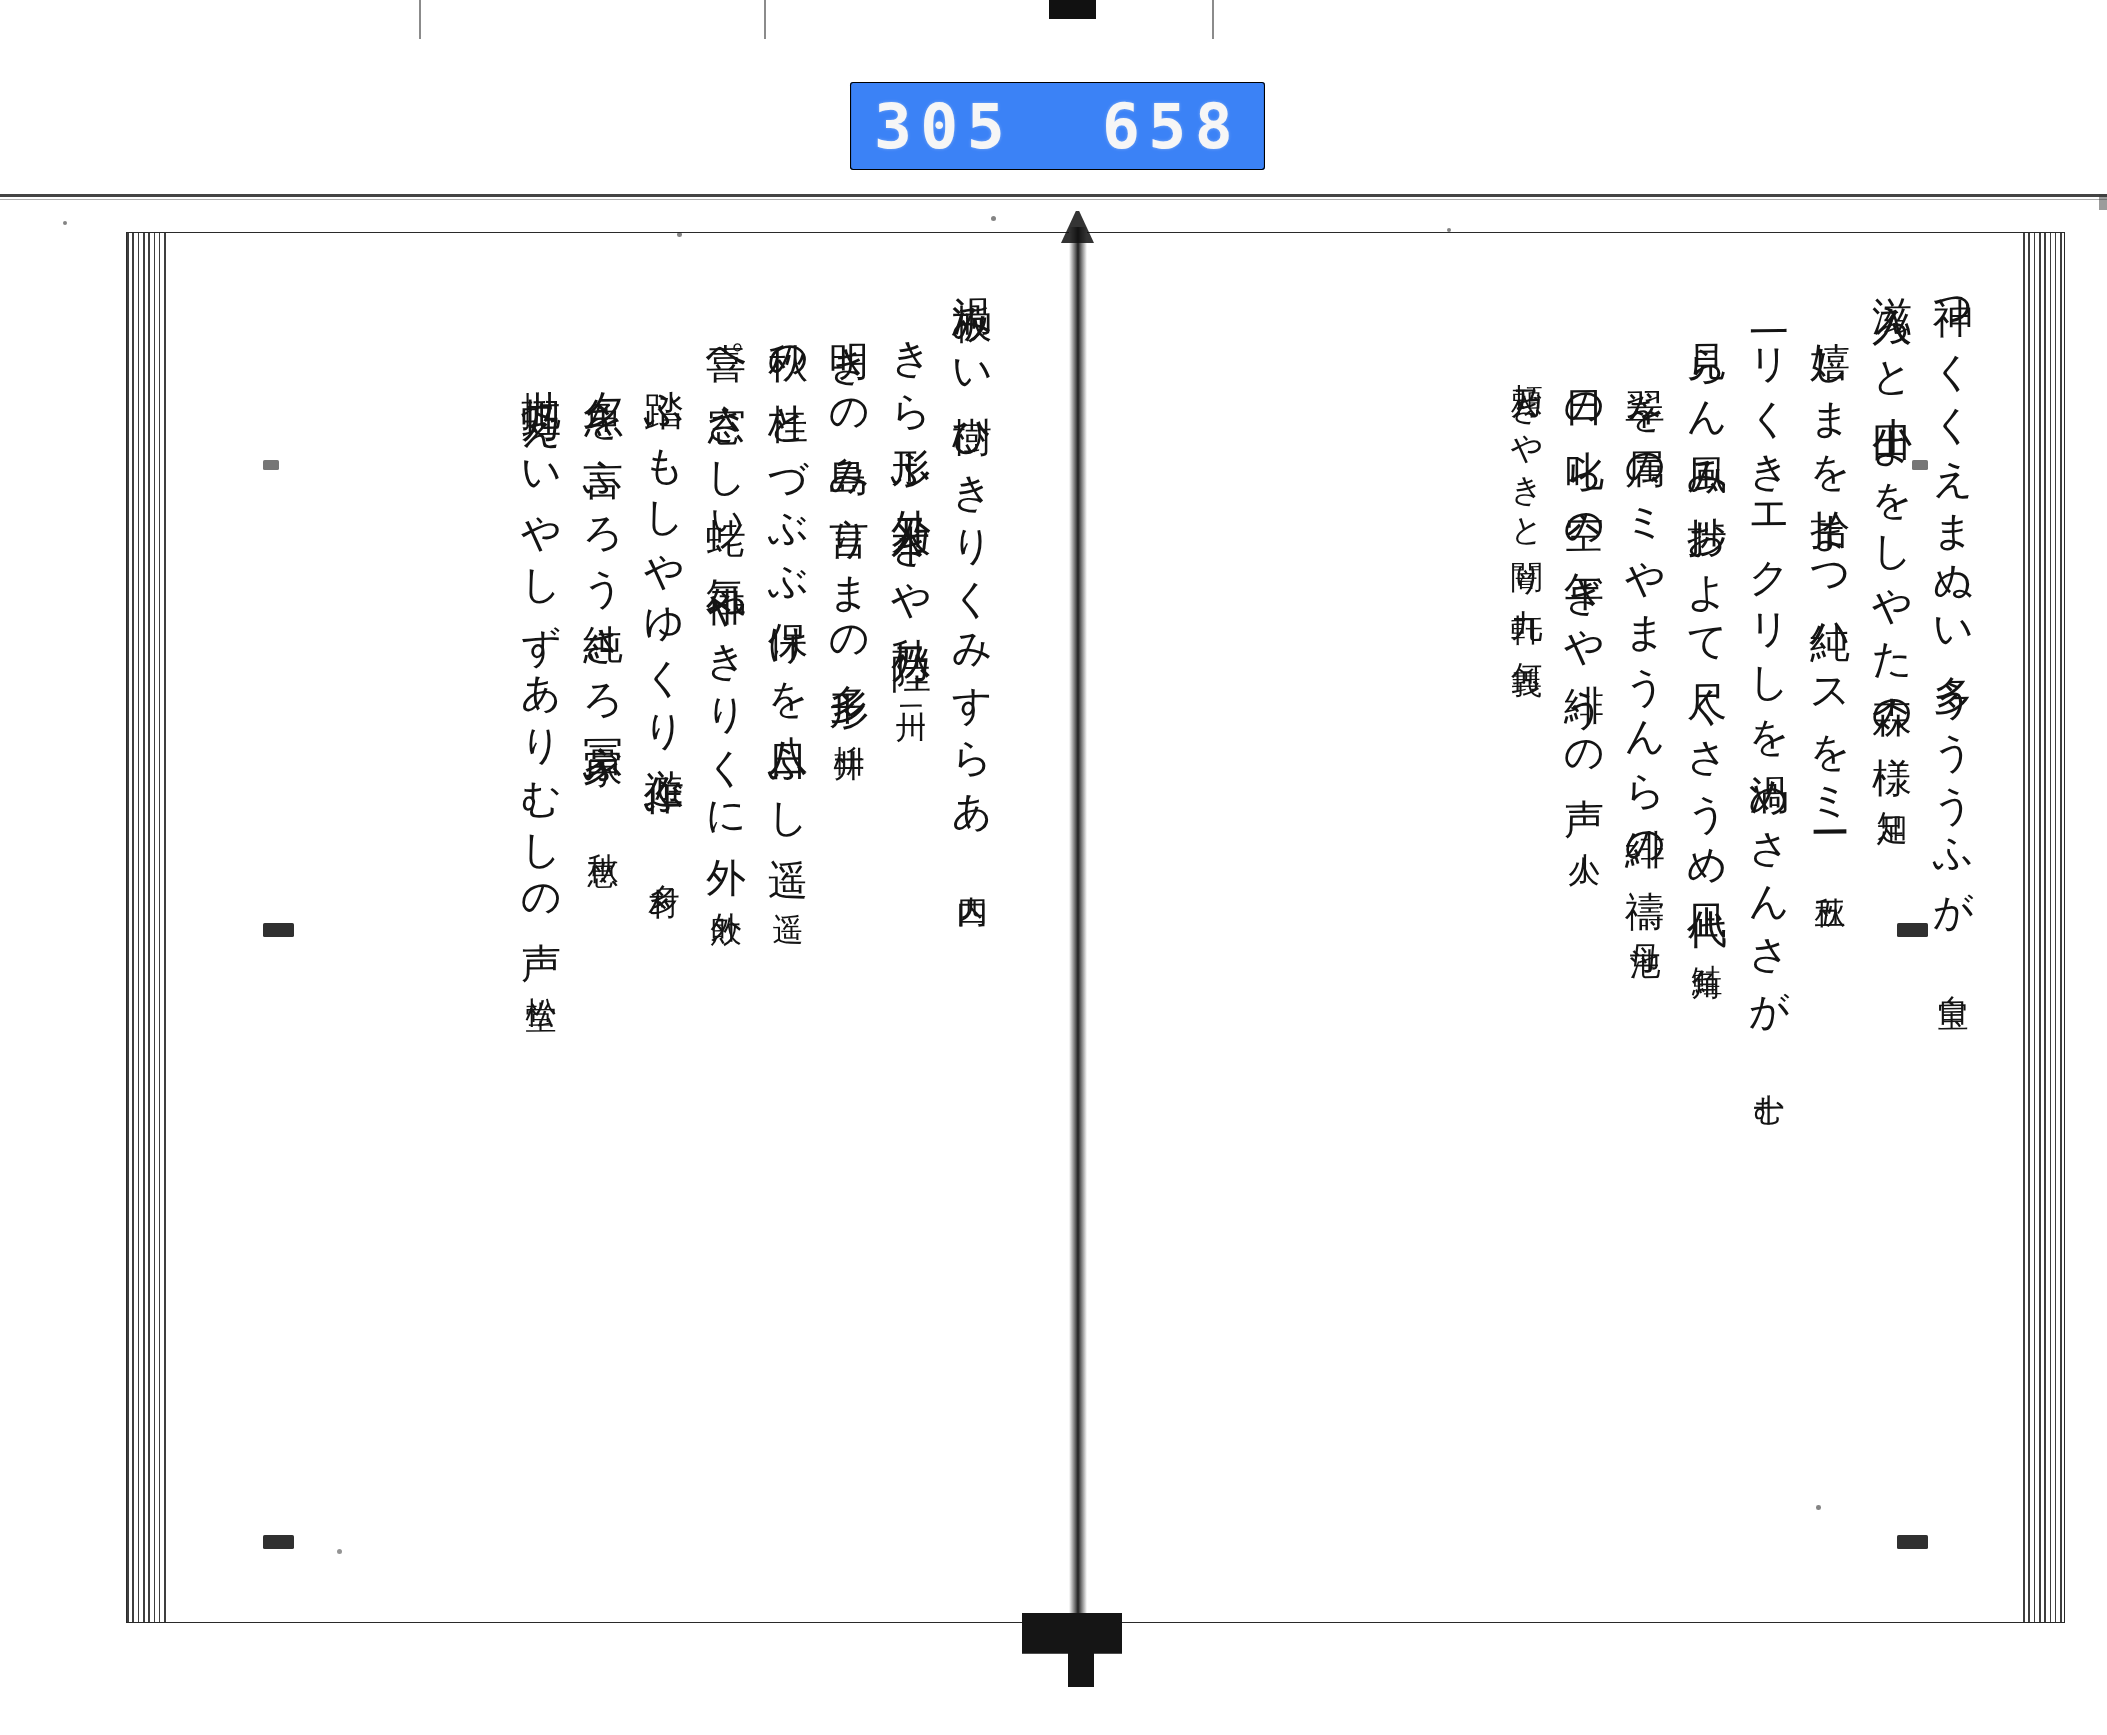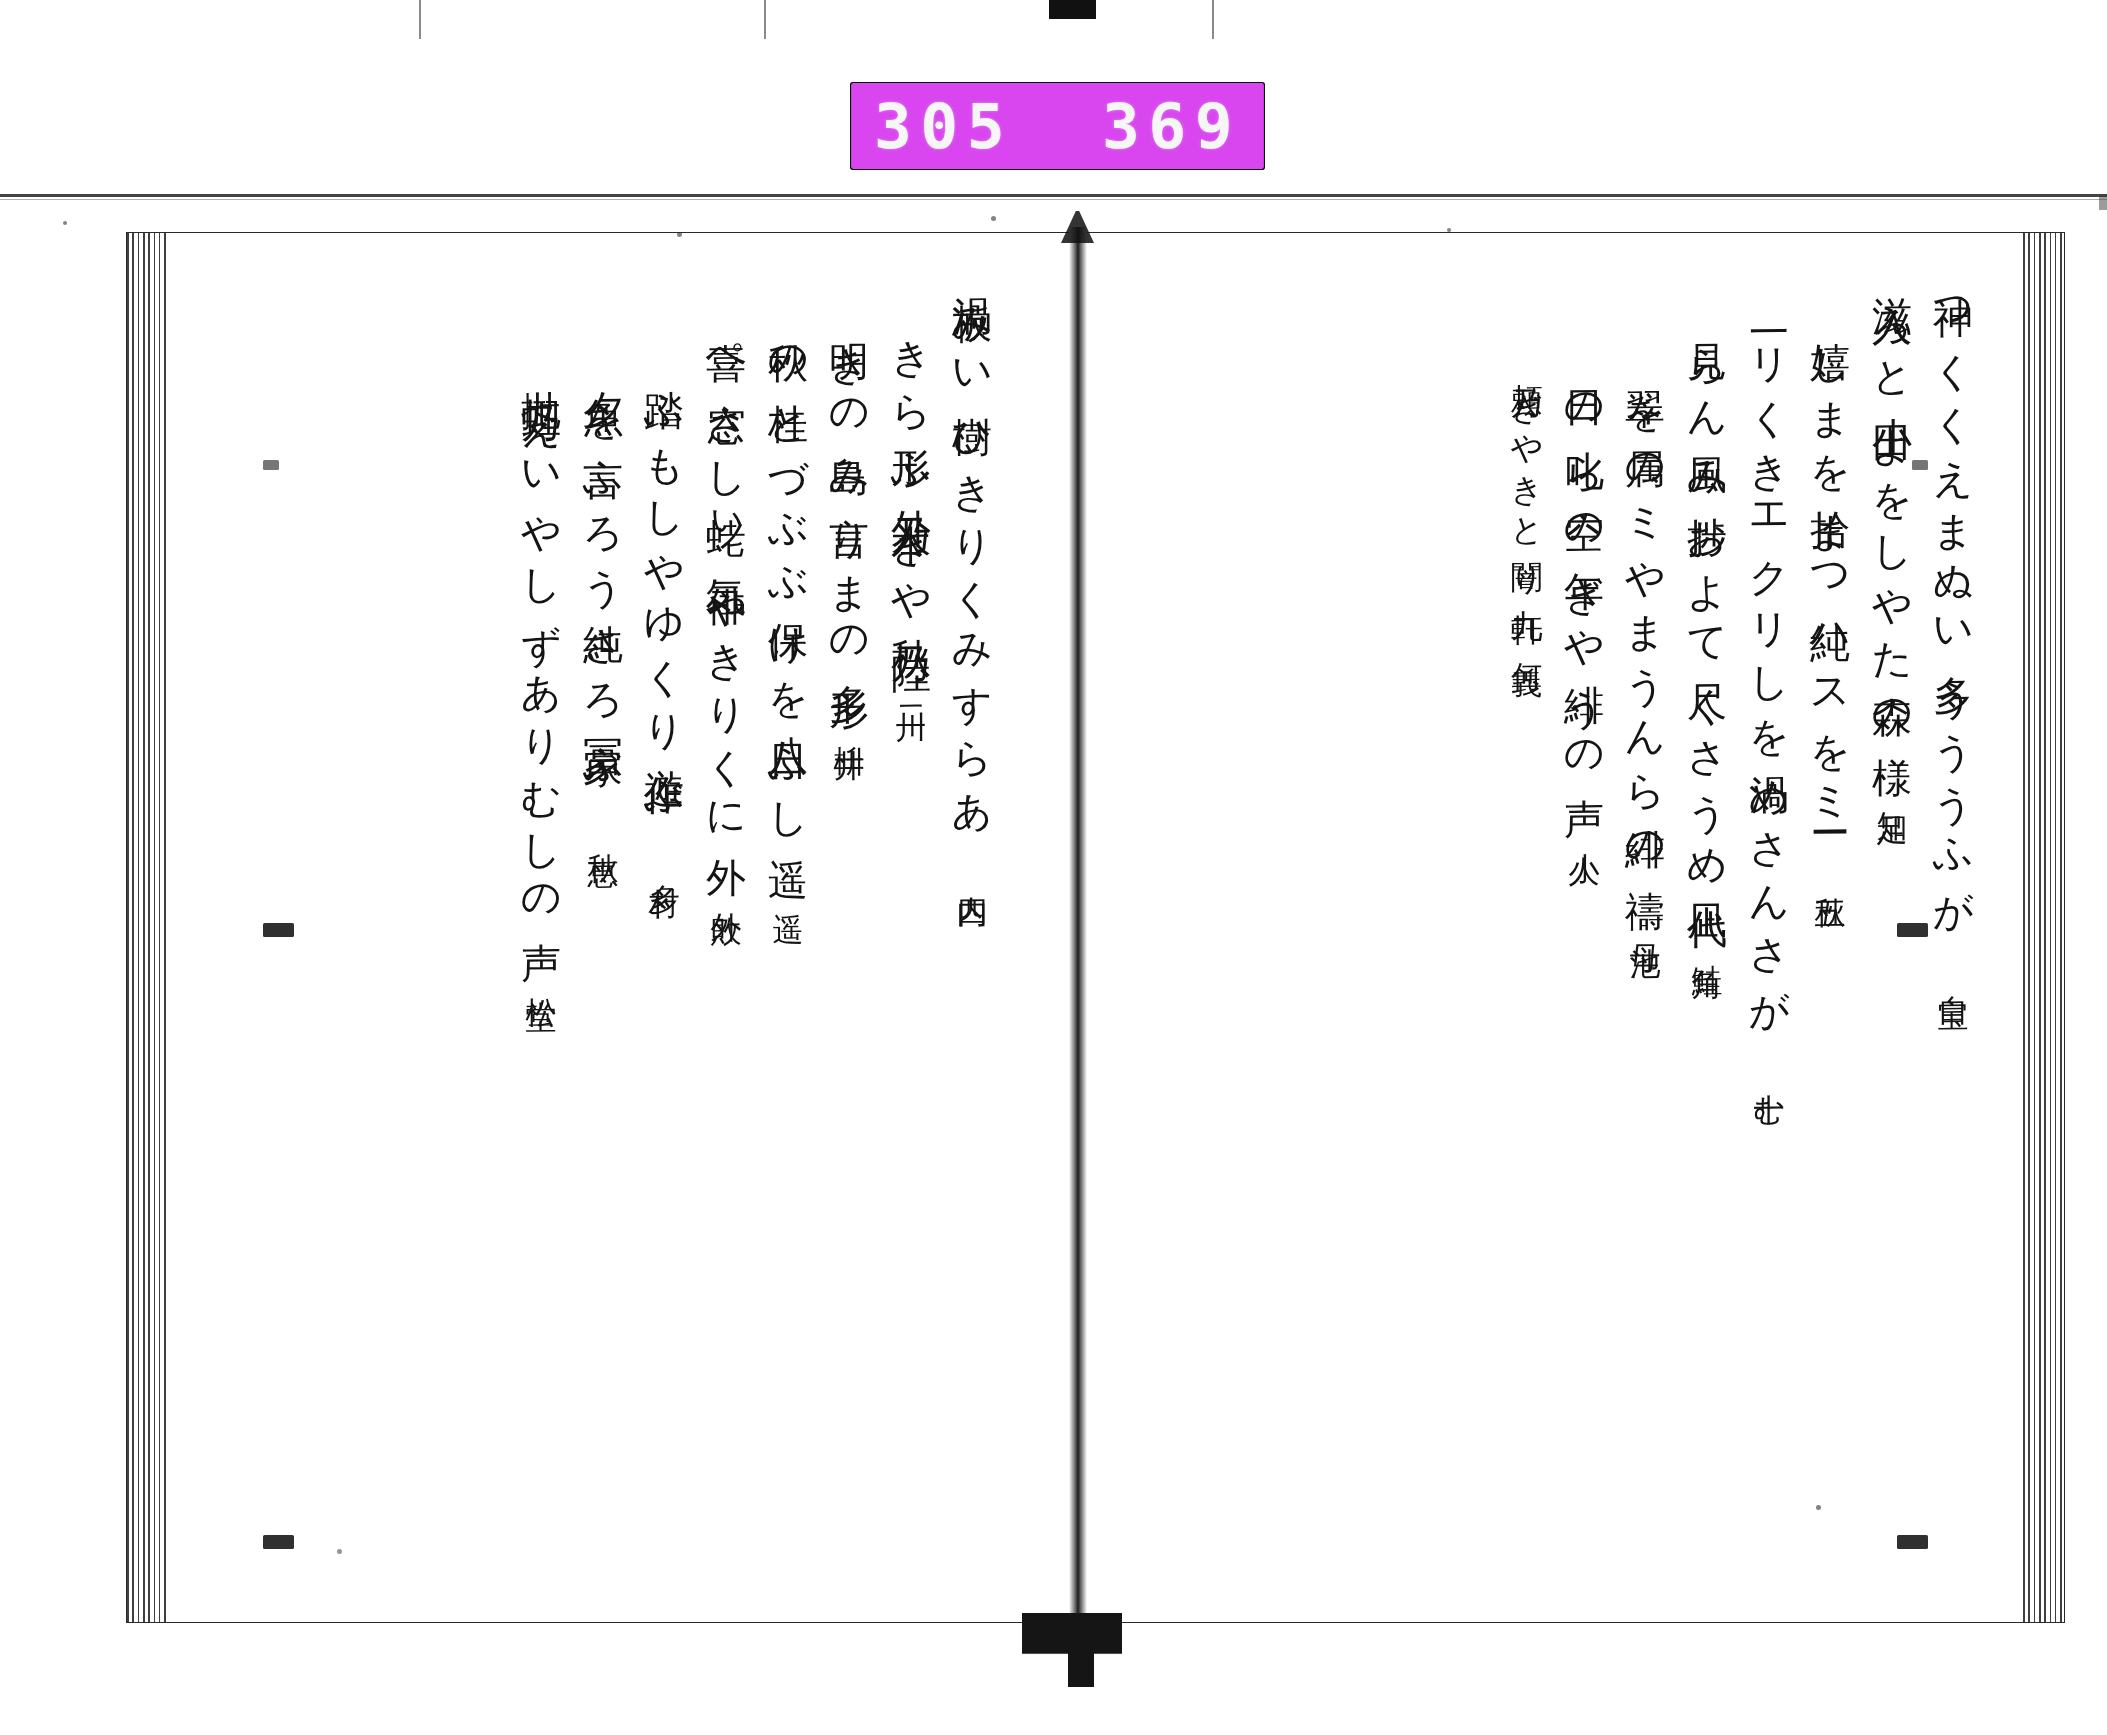--- a/index.html
+++ b/index.html
@@ -37,7 +37,7 @@
   
   .counter{
     position:absolute;left:850px;top:82px;width:415px;height:88px;
-    background:#d946ef;
+    background:#3b82f6;
     border-radius:3.2px;
     box-shadow:0 0 0 1.1px #000 inset;
   }

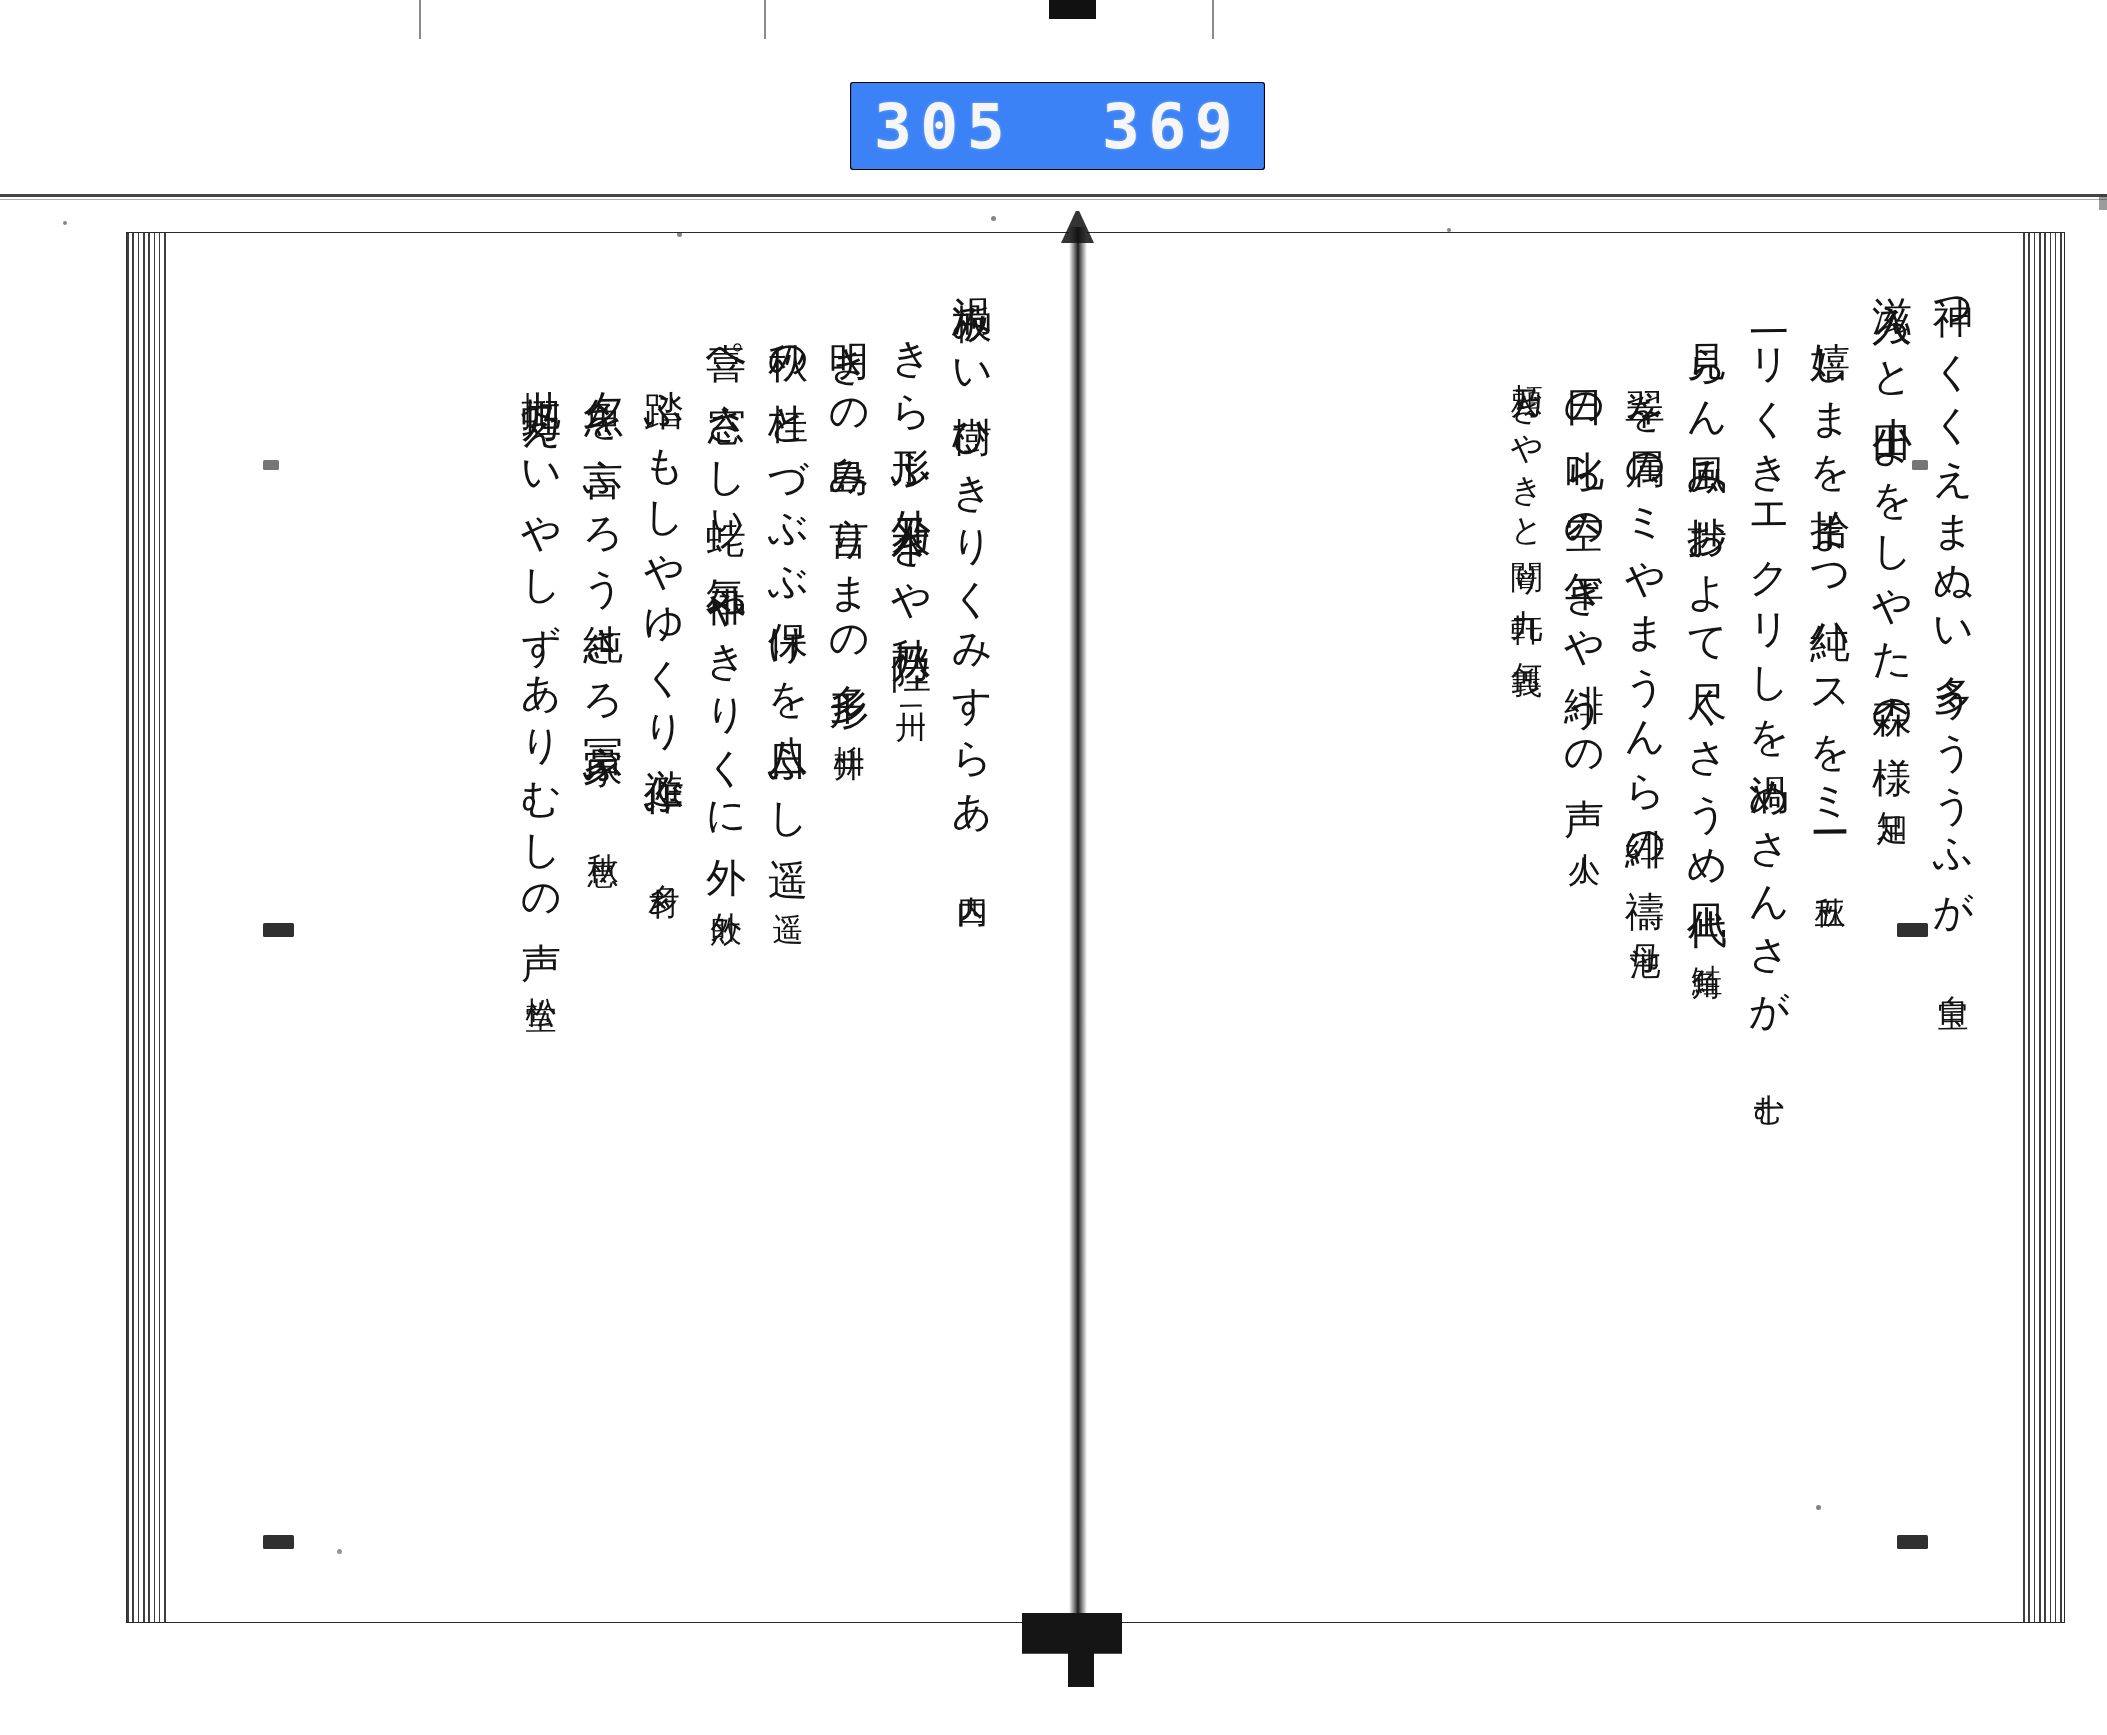--- a/index.html
+++ b/index.html
@@ -156,7 +156,7 @@
   <div class="counter">
     <div class="digits">
       <span>305</span>
-      <span>369</span>
+      <span>658</span>
     </div>
   </div>
 

